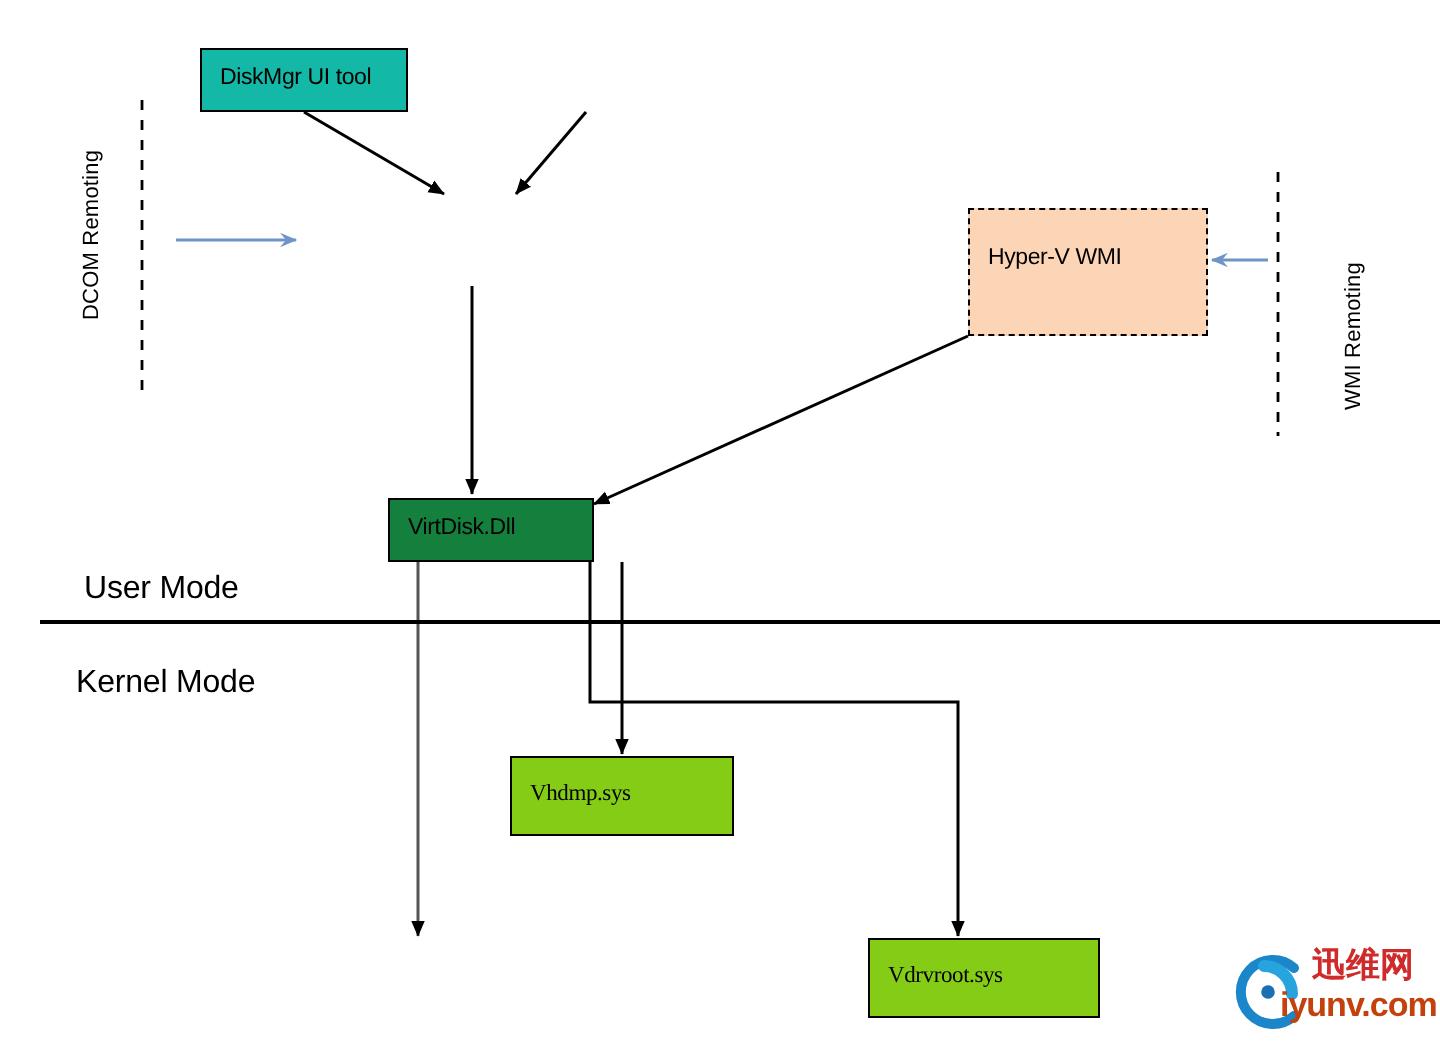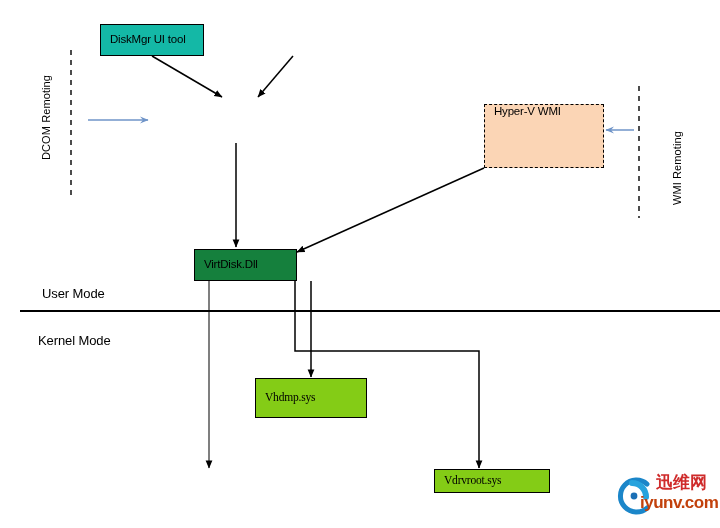--- a/index.html
+++ b/index.html
@@ -151,7 +151,7 @@
 
 
   <div class="node node-peach" style="left:484px; top:104px; width:120px; height:64px;">
-    <span style="align-self:flex-start; margin-top:0;">Hyper-V WMI</span>
+    <span style="align-self:flex-start; margin-top:18px;">Hyper-V WMI</span>
   </div>
 
   <div class="node node-blue" style="left:194px; top:249px; width:103px; height:32px;">

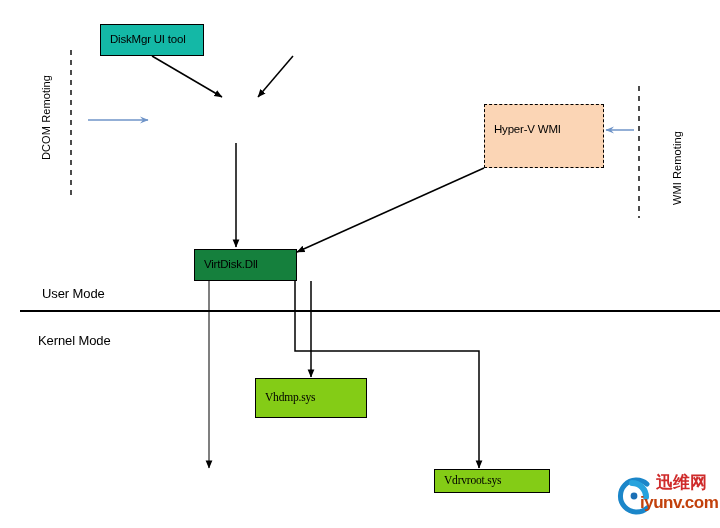--- a/index.html
+++ b/index.html
@@ -59,7 +59,7 @@
   }
   .mode-label {
     position: absolute;
-    font-size: 13px;
+    font-size: 16px;
     color: #000000;
     letter-spacing: -0.1px;
     white-space: nowrap;

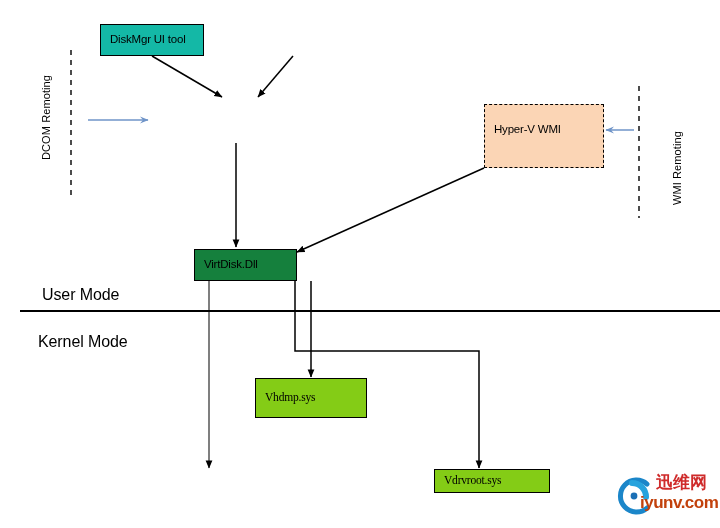--- a/index.html
+++ b/index.html
@@ -163,7 +163,7 @@
   </div>
 
 
-  <div class="node node-gray" style="left:434px; top:469px; width:116px; height:24px;">
+  <div class="node node-gray" style="left:434px; top:469px; width:116px; height:40px;">
     <span>Vdrvroot.sys</span>
   </div>
 

